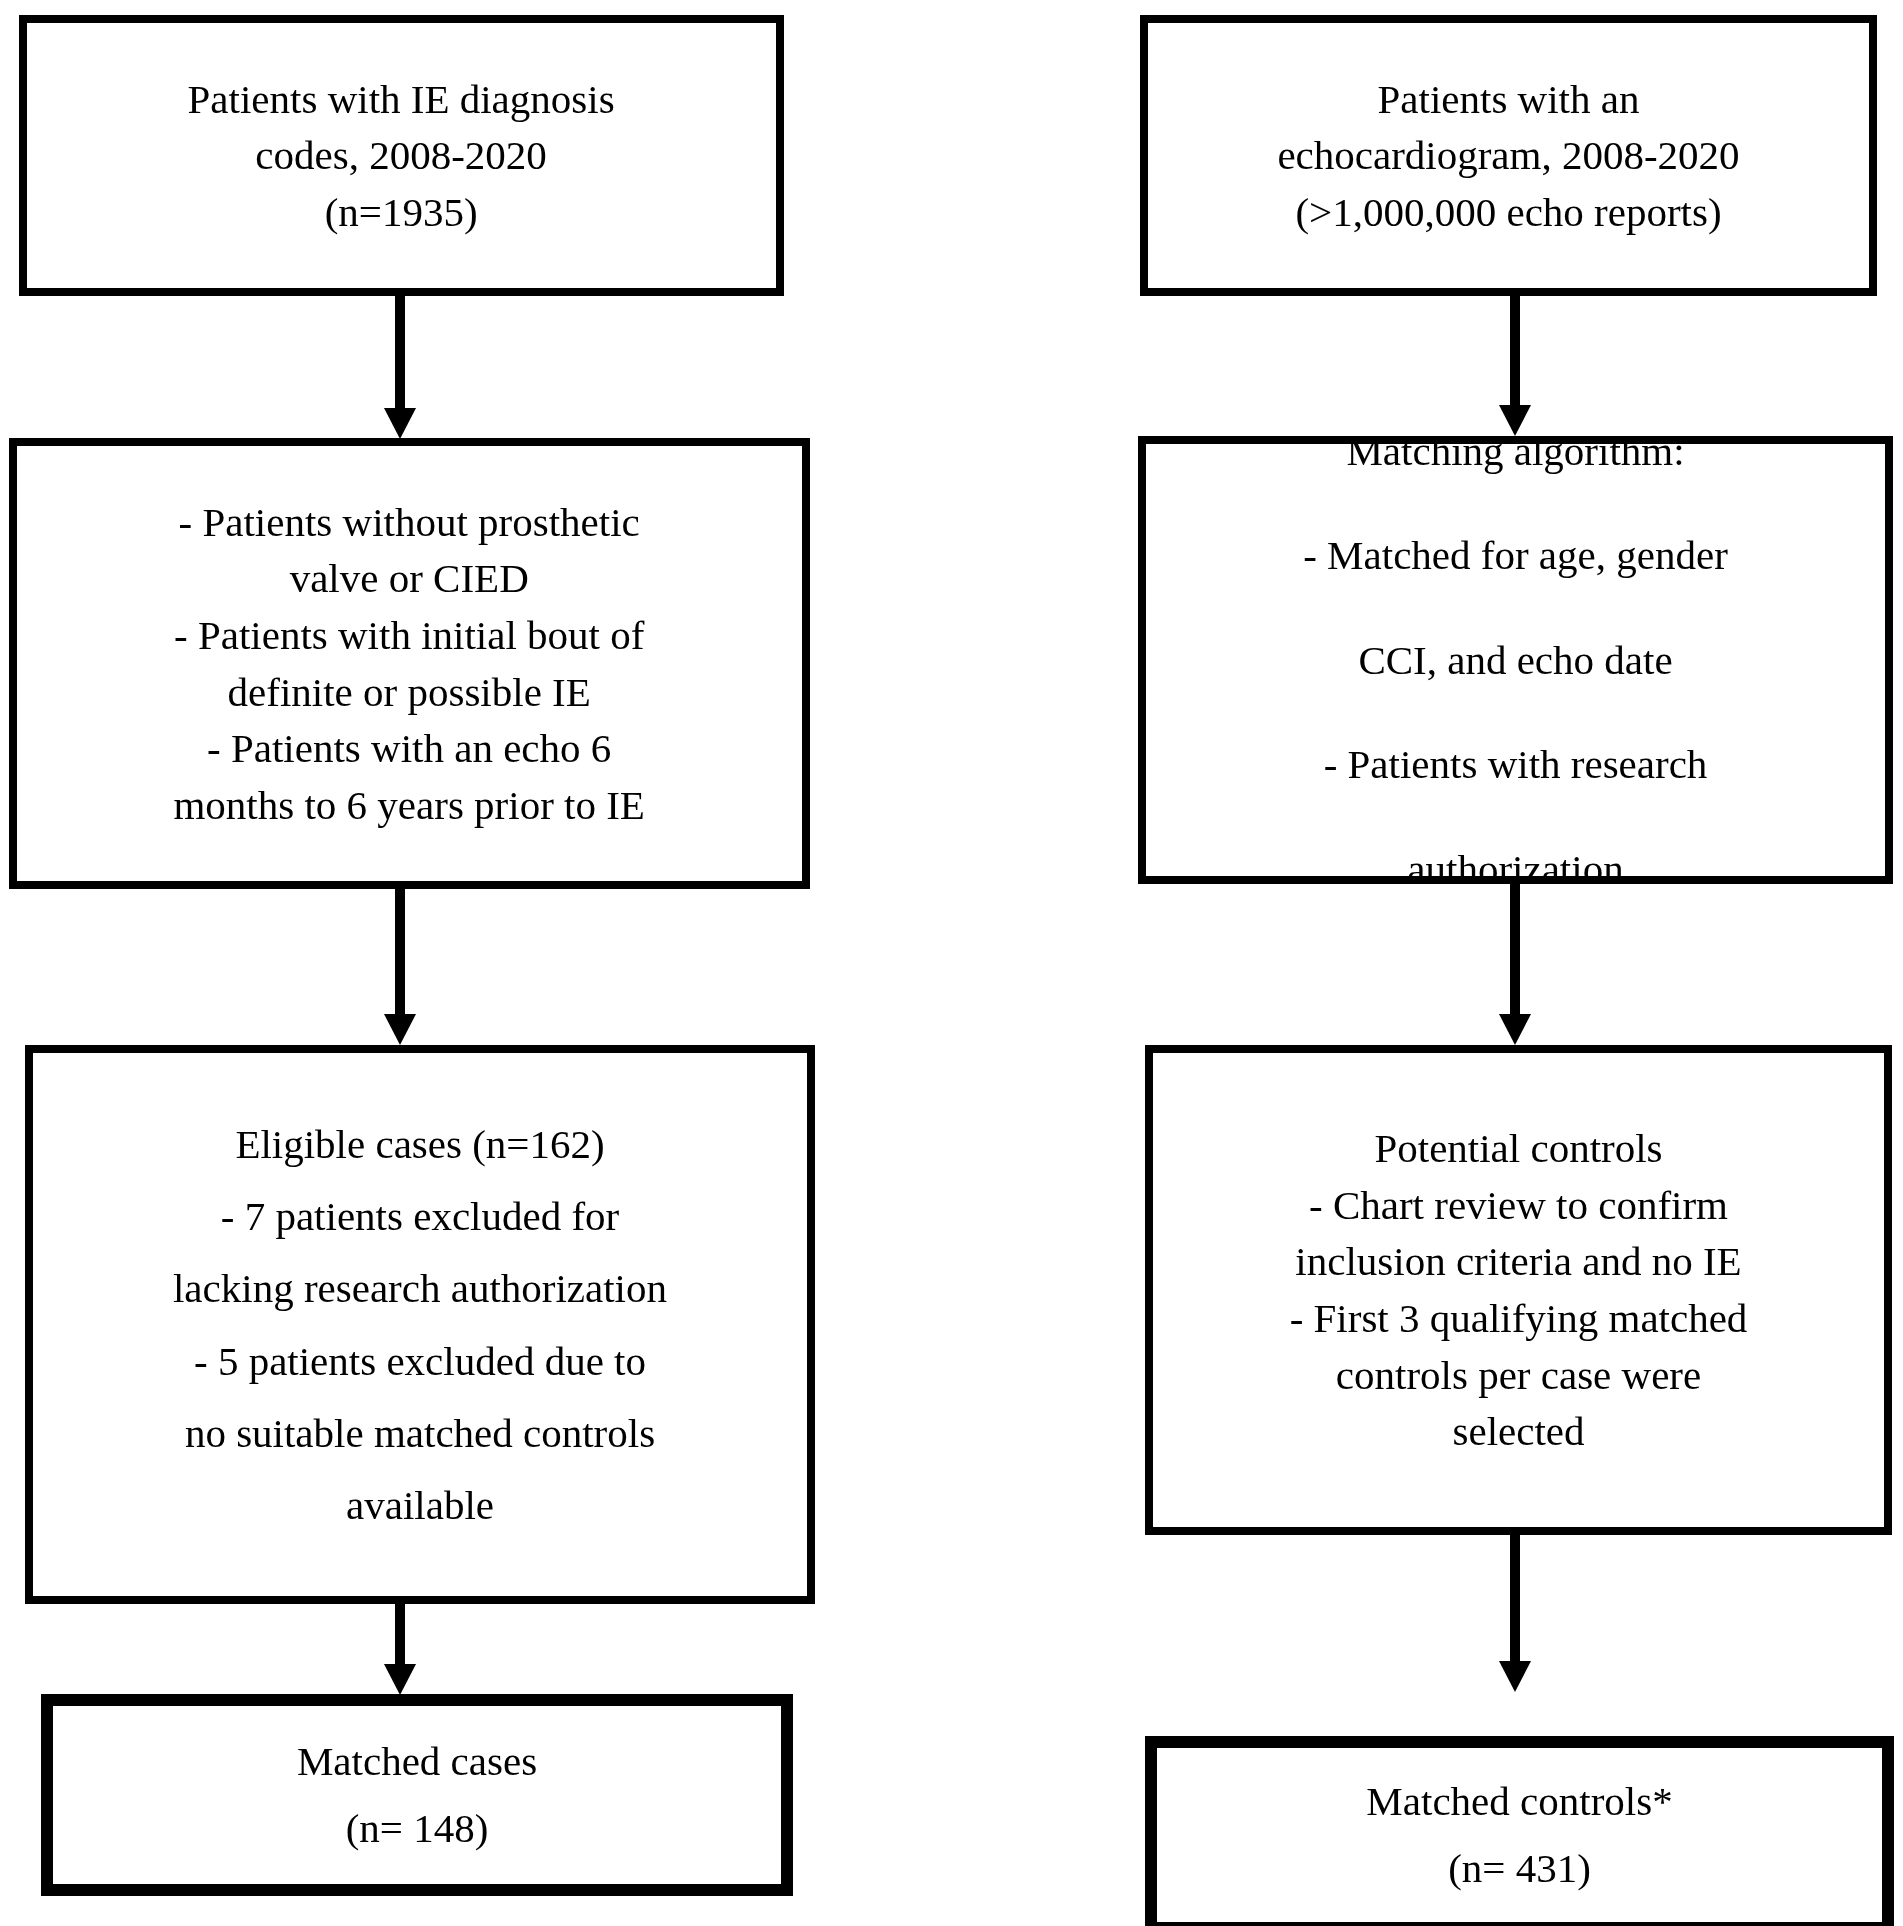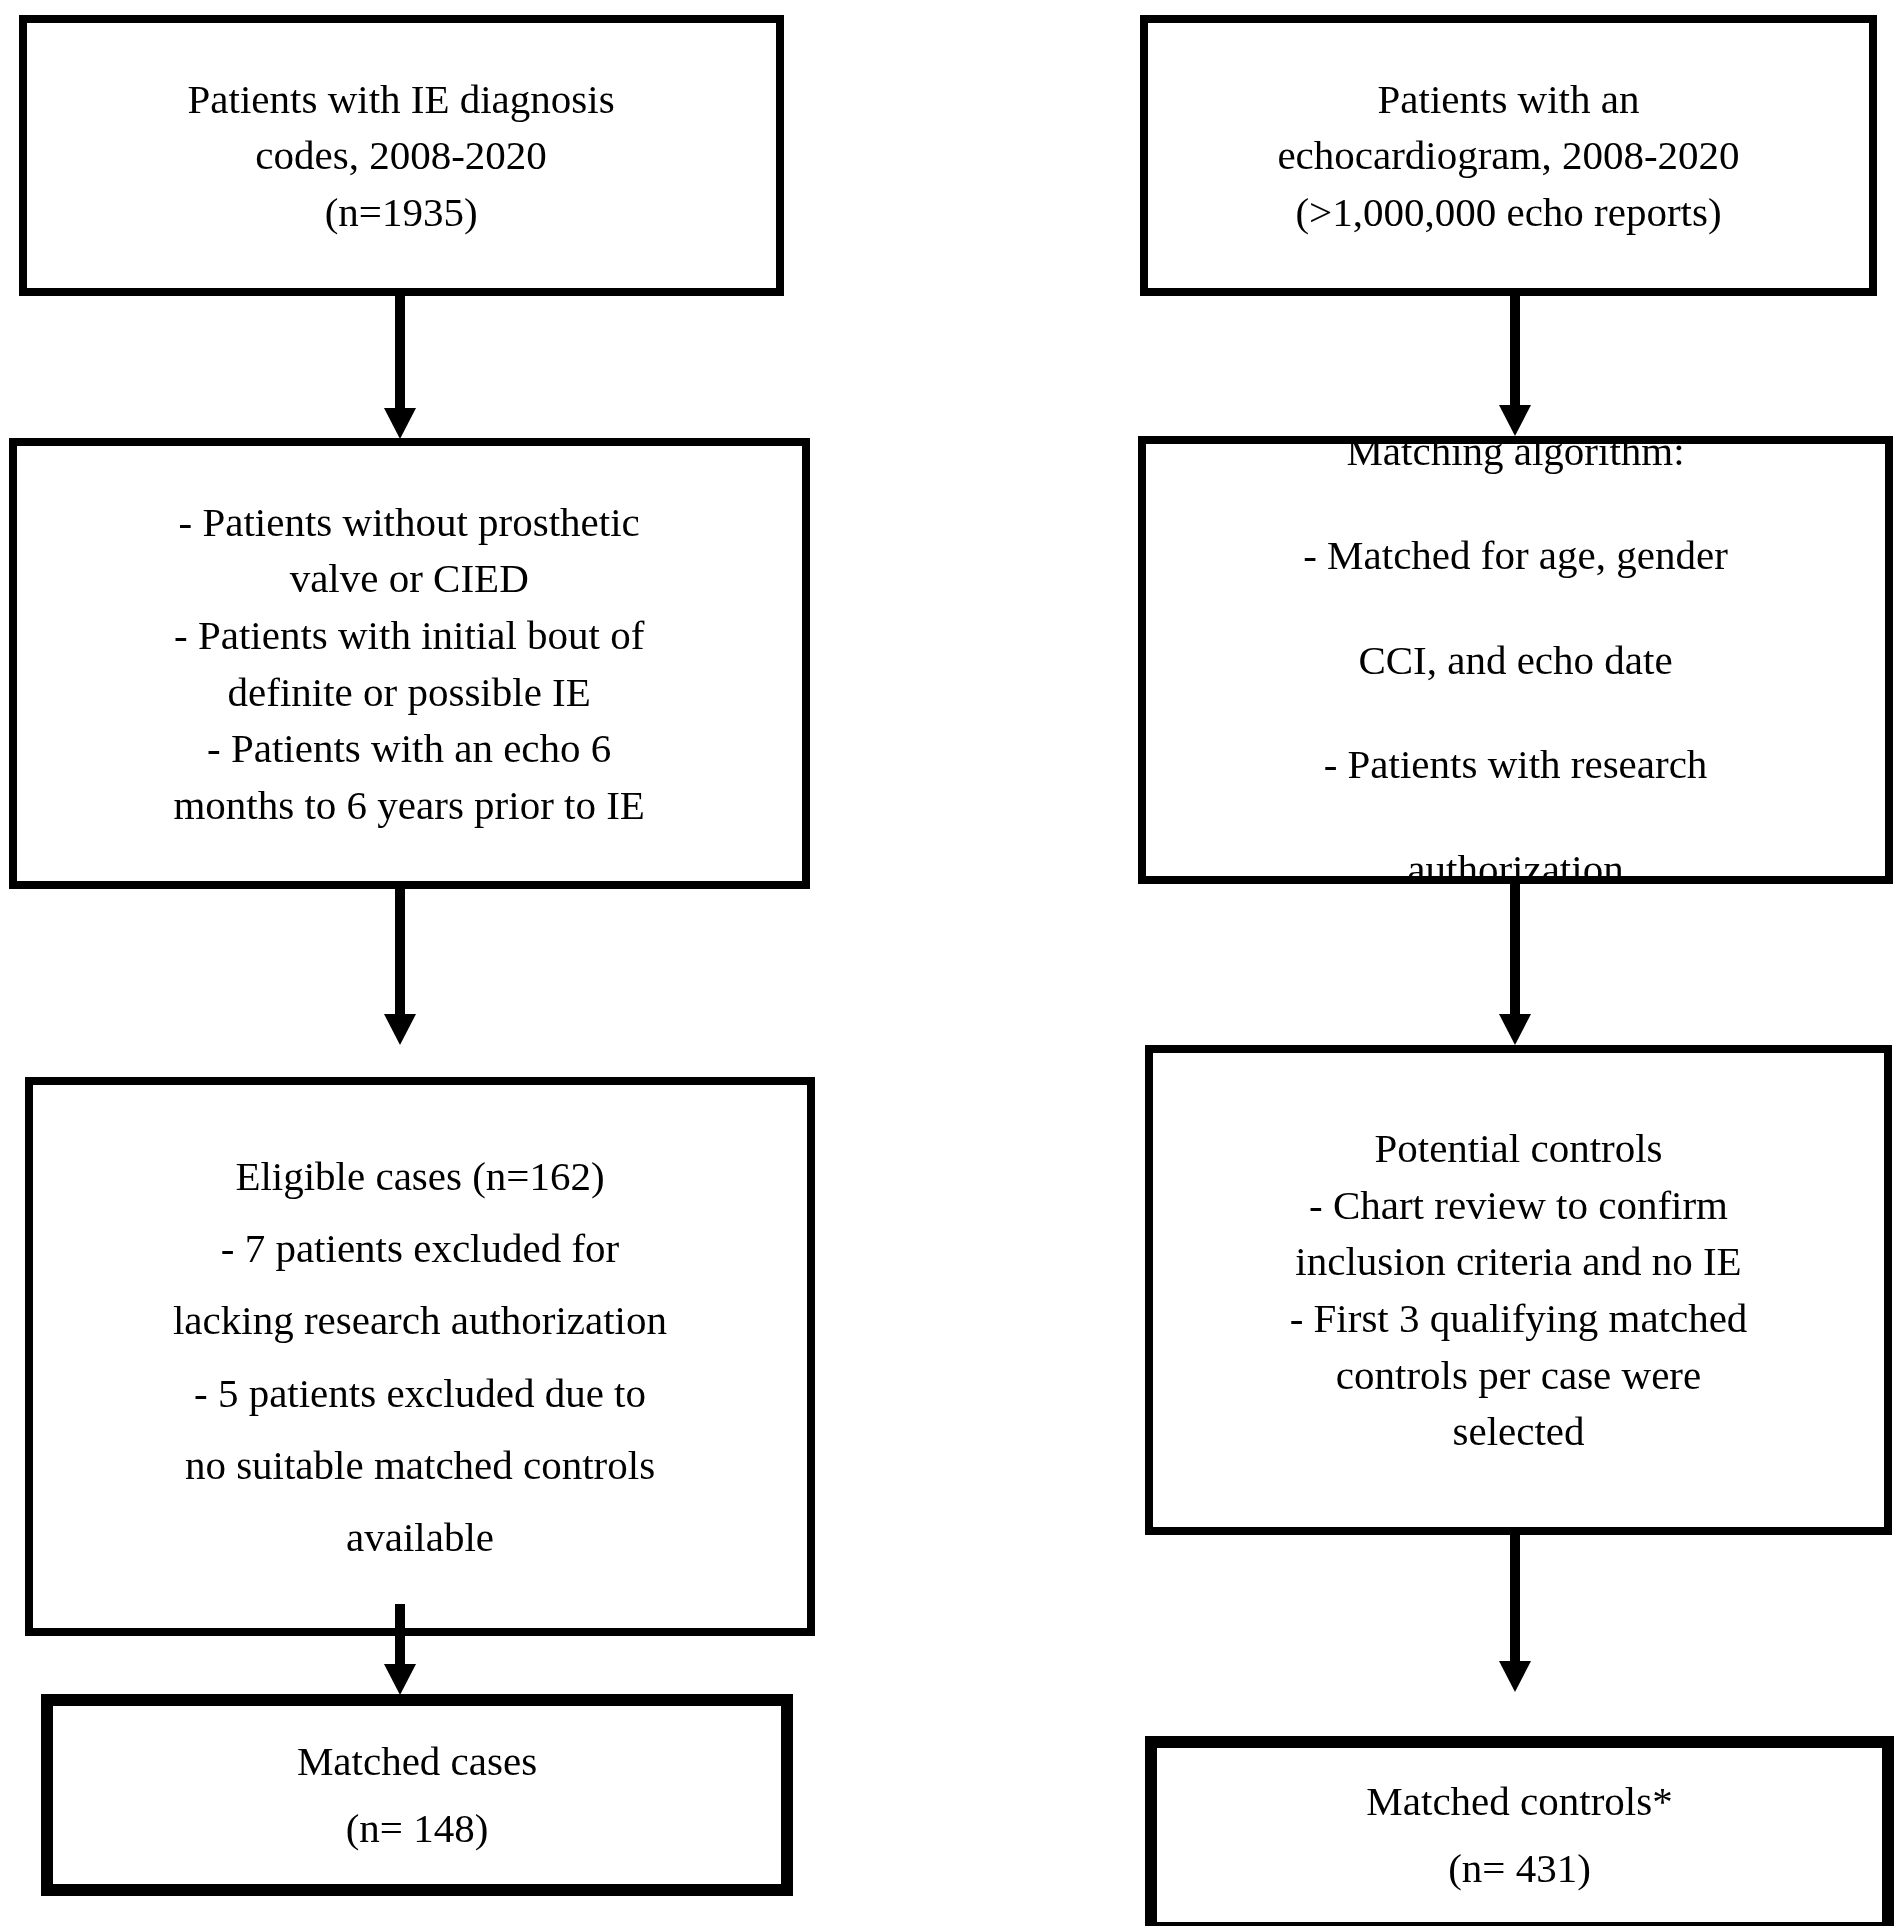--- a/index.html
+++ b/index.html
@@ -33,7 +33,6 @@
   }
   .box.loose {
     line-height: 1.76;
-    margin-top: 32px;
   }
   .box.final {
     border-width: 12.4px;

